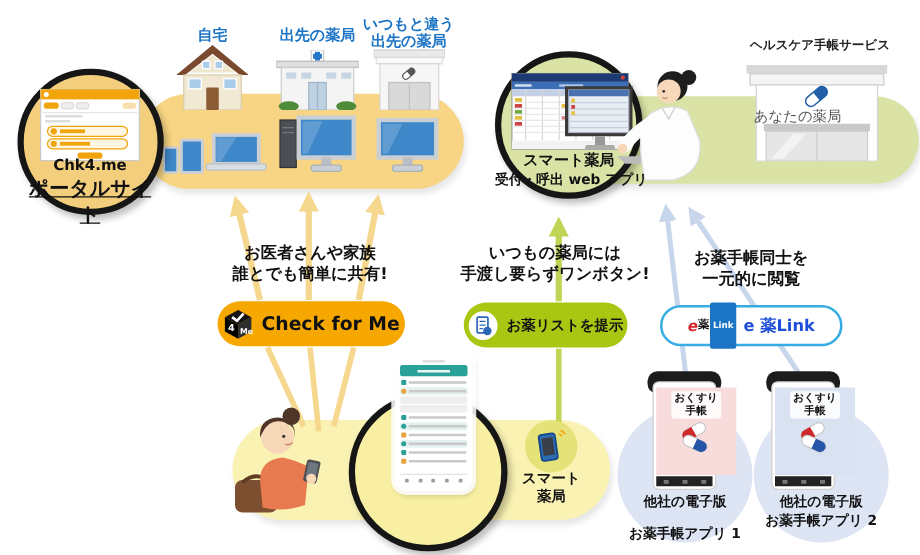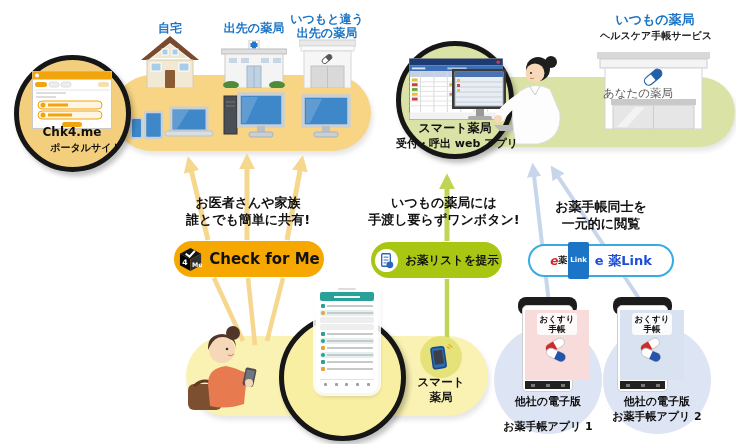--- a/index.html
+++ b/index.html
@@ -213,7 +213,6 @@
   <div class="portal-text" style="left:22px;top:125px;width:100px;font-size:12px;">Chk4.me</div>
   <div class="portal-text" style="left:32px;top:141px;width:108px;font-size:10px;">ポータルサイト</div>
 
-  <div class="head-blue" style="left:580px;top:11px;width:150px;">いつもの薬局</div>
   <div class="head-sub" style="left:578px;top:29px;width:156px;">ヘルスケア手帳サービス</div>
 
   <div class="ring ring-webapp">

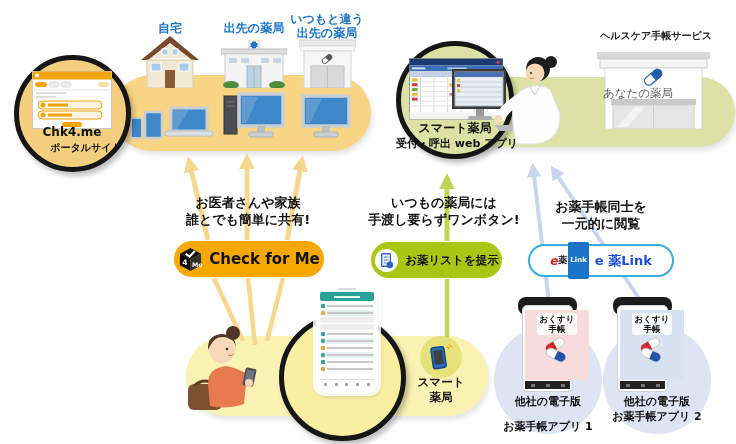--- a/index.html
+++ b/index.html
@@ -211,7 +211,7 @@
     </svg>
   </div>
   <div class="portal-text" style="left:22px;top:125px;width:100px;font-size:12px;">Chk4.me</div>
-  <div class="portal-text" style="left:32px;top:141px;width:108px;font-size:10px;">ポータルサイト</div>
+  <div class="portal-text" style="left:18px;top:141px;width:108px;font-size:16px;text-decoration:underline;">ポータルサイト</div>
 
   <div class="head-sub" style="left:578px;top:29px;width:156px;">ヘルスケア手帳サービス</div>
 

